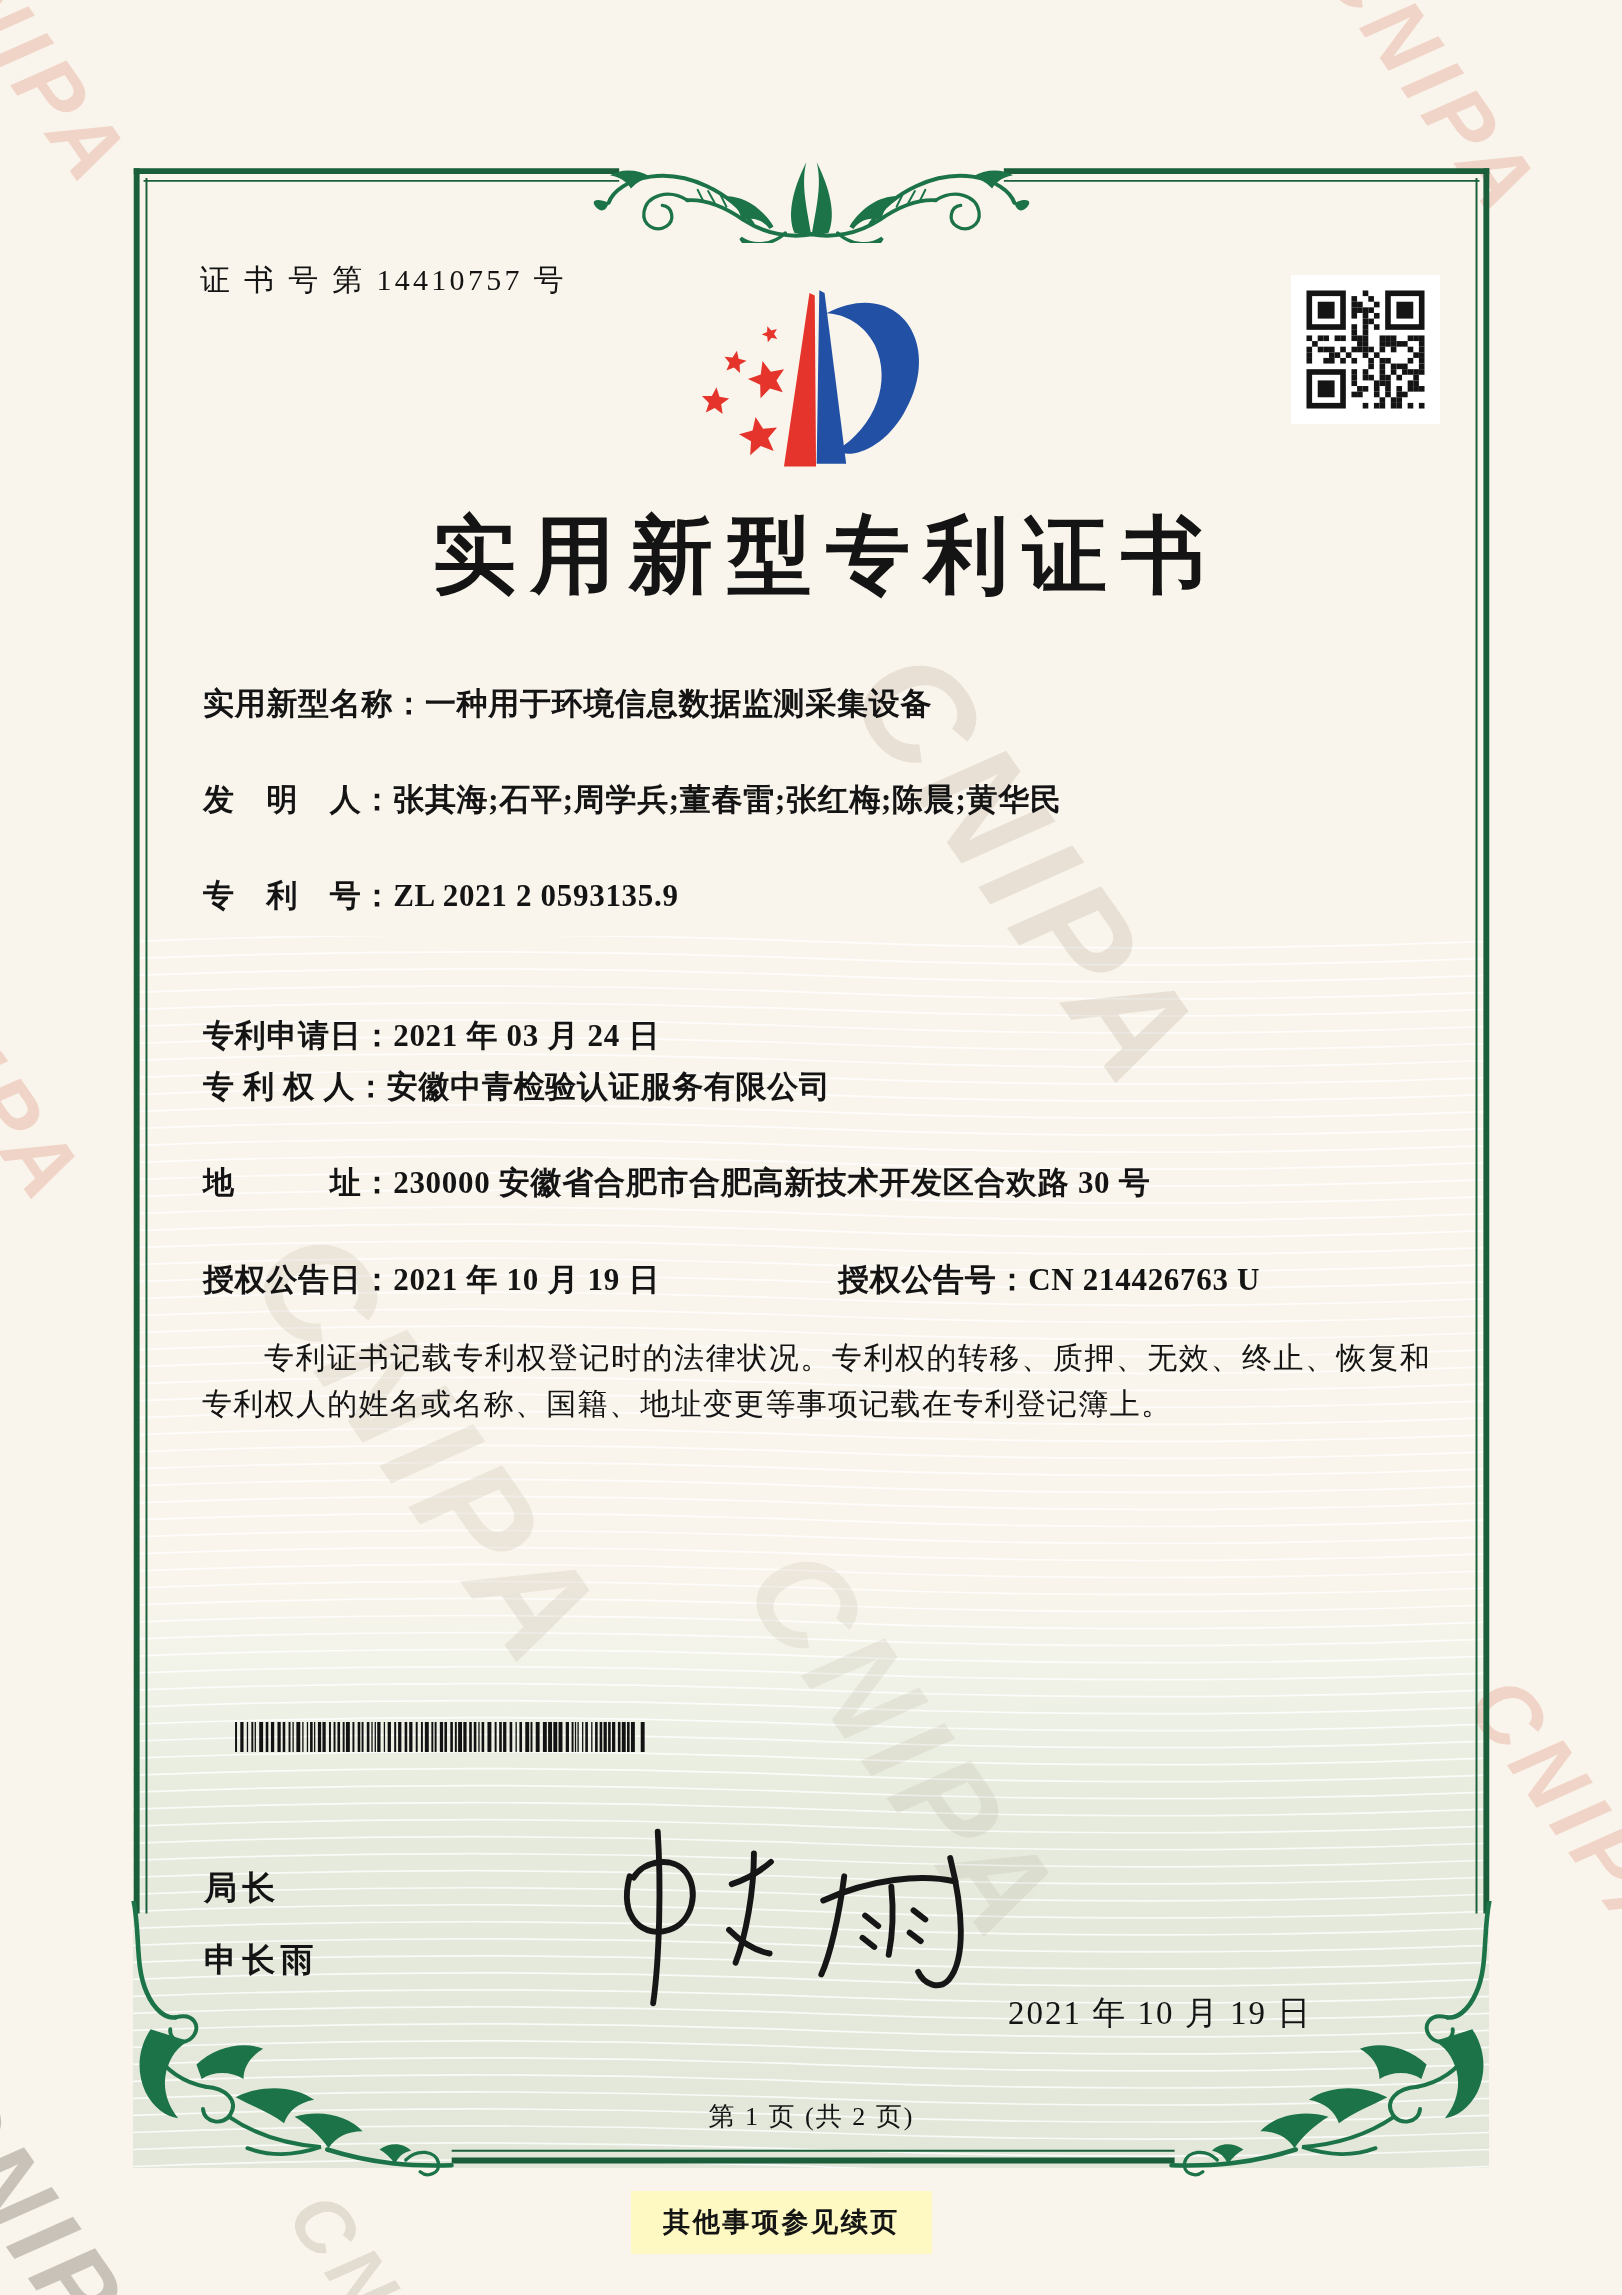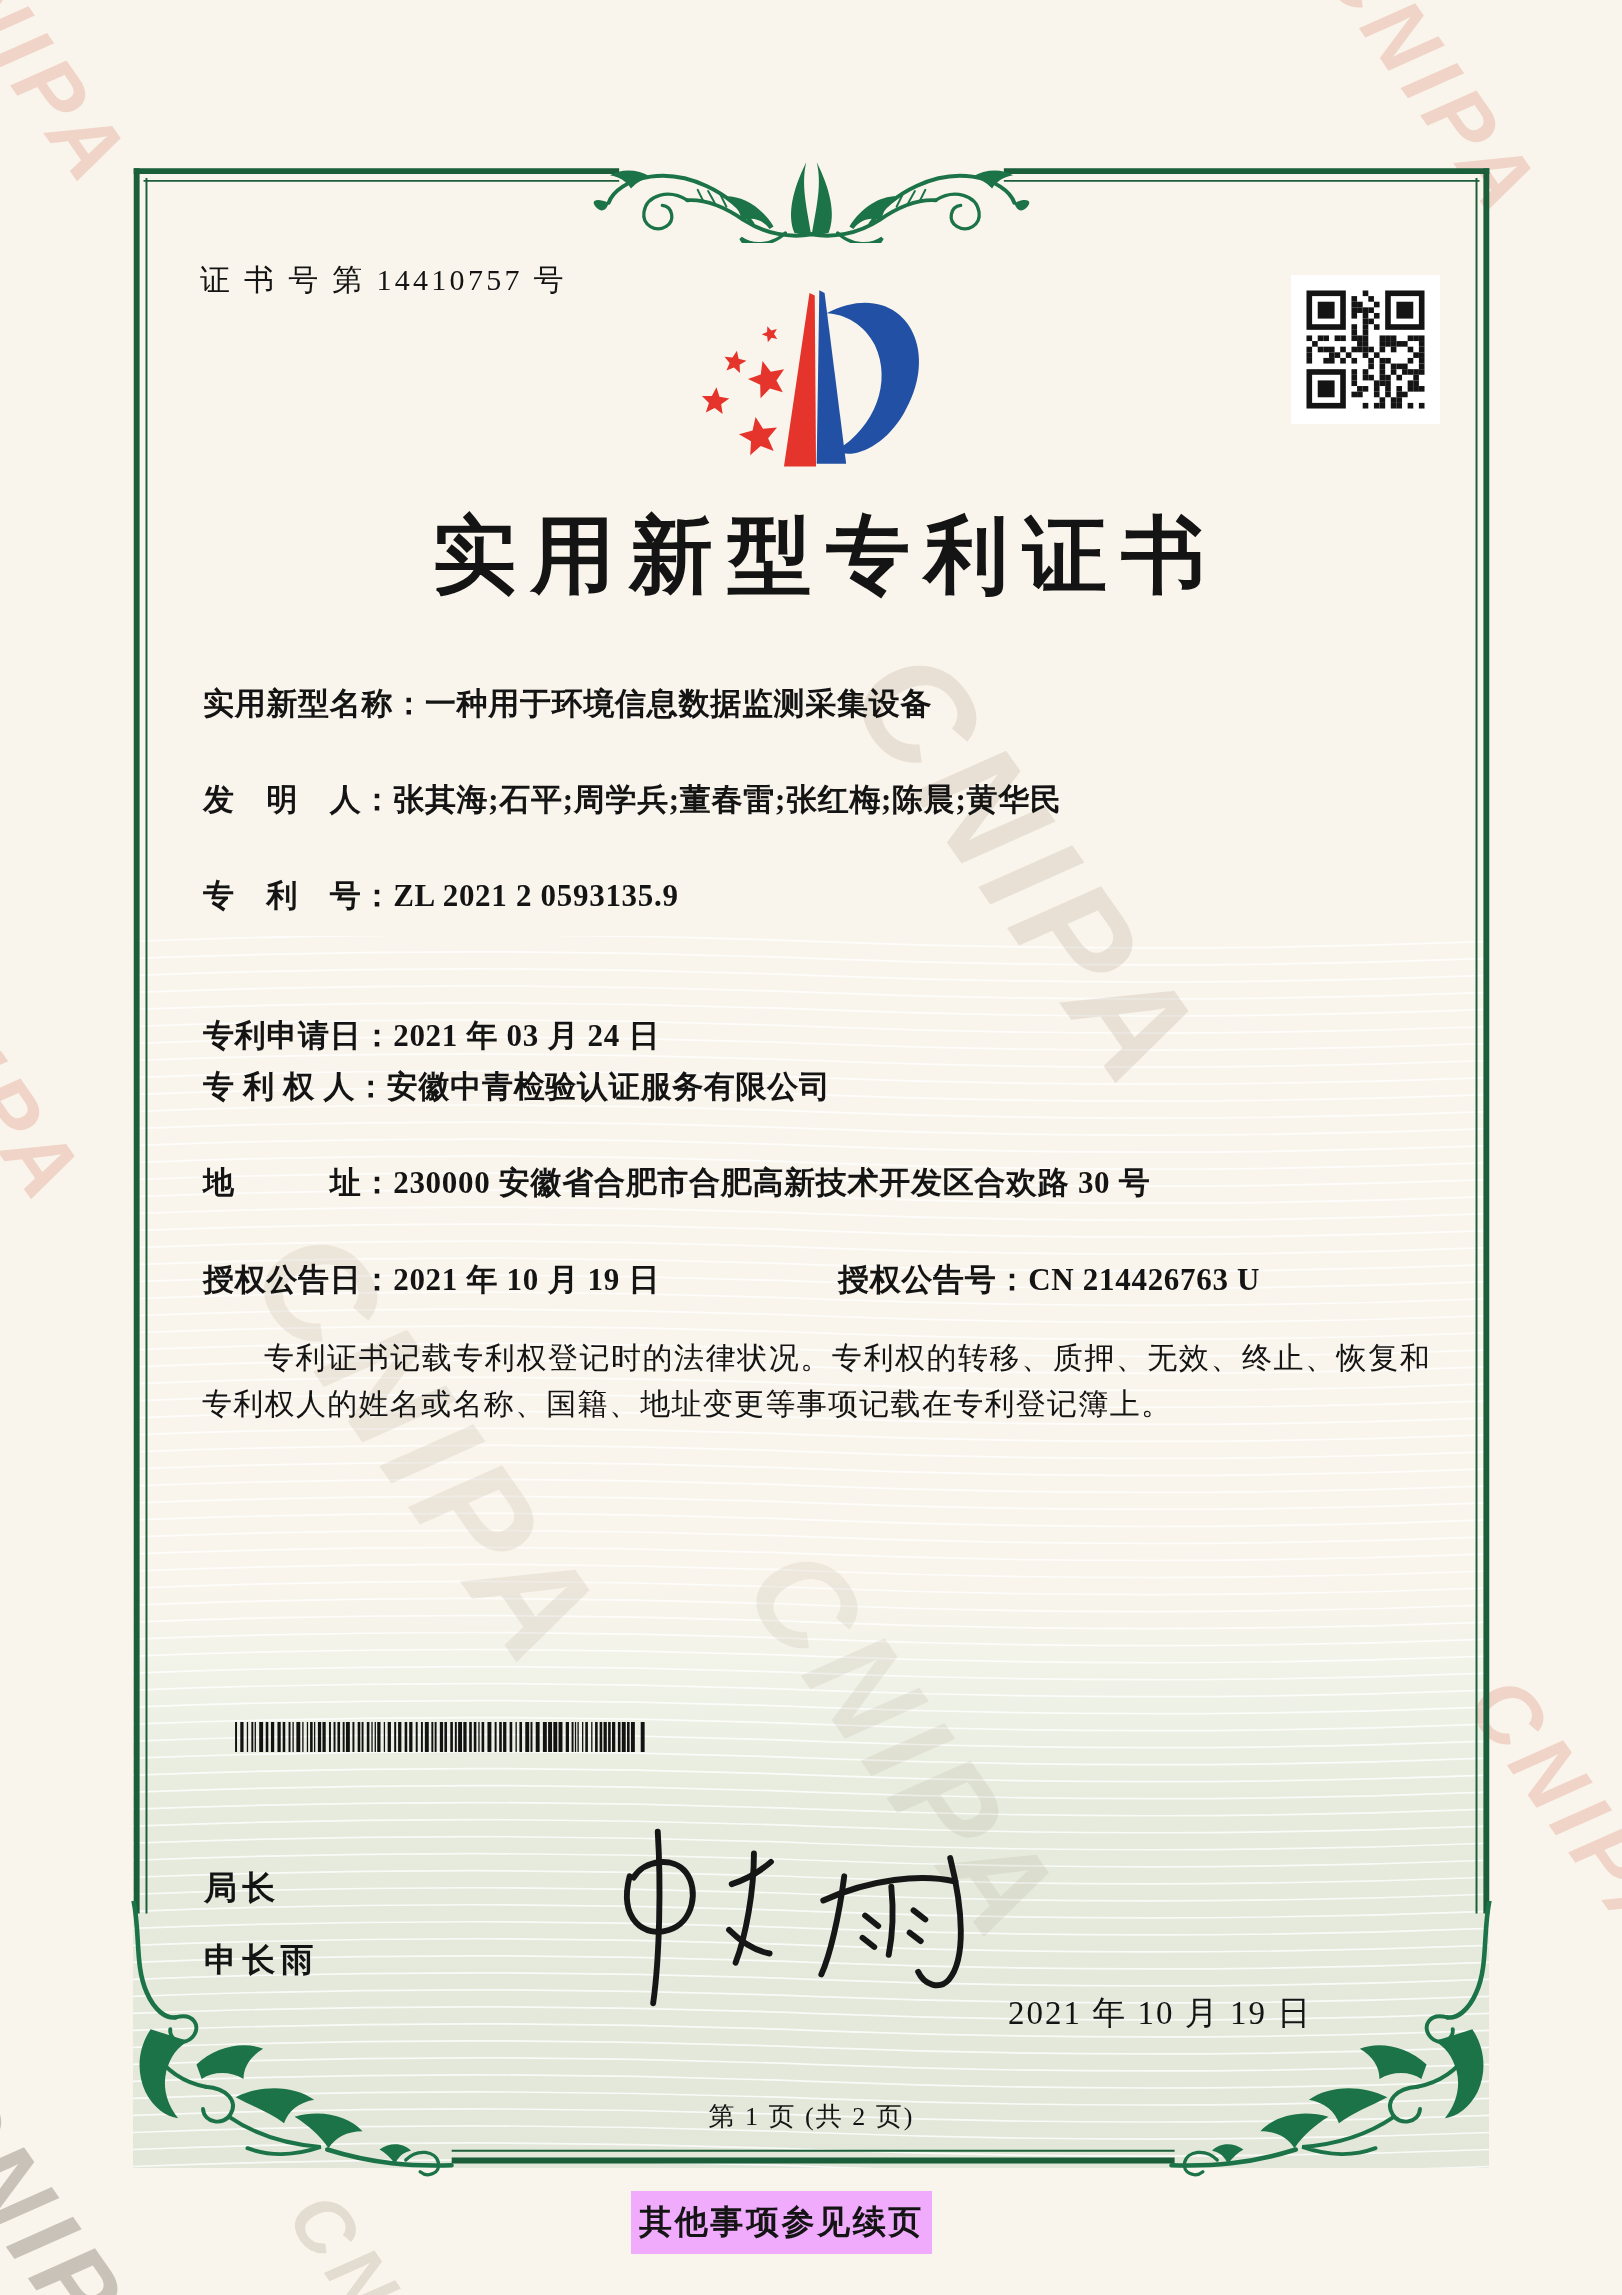--- a/index.html
+++ b/index.html
@@ -60,8 +60,8 @@
   #page-number{left:0;top:2099px;width:1623px;text-align:center;font-size:26px;letter-spacing:2px;}
   #continuation-note{
     left:631px;top:2191px;width:301px;height:63px;
-    background:#f0abfc;text-align:center;line-height:63px;
-    font-size:33px;letter-spacing:2.6px;font-weight:bold;
+    background:#fef9c3;text-align:center;line-height:63px;
+    font-size:27px;letter-spacing:2.6px;font-weight:bold;
   }
   svg{display:block;}
 </style>

